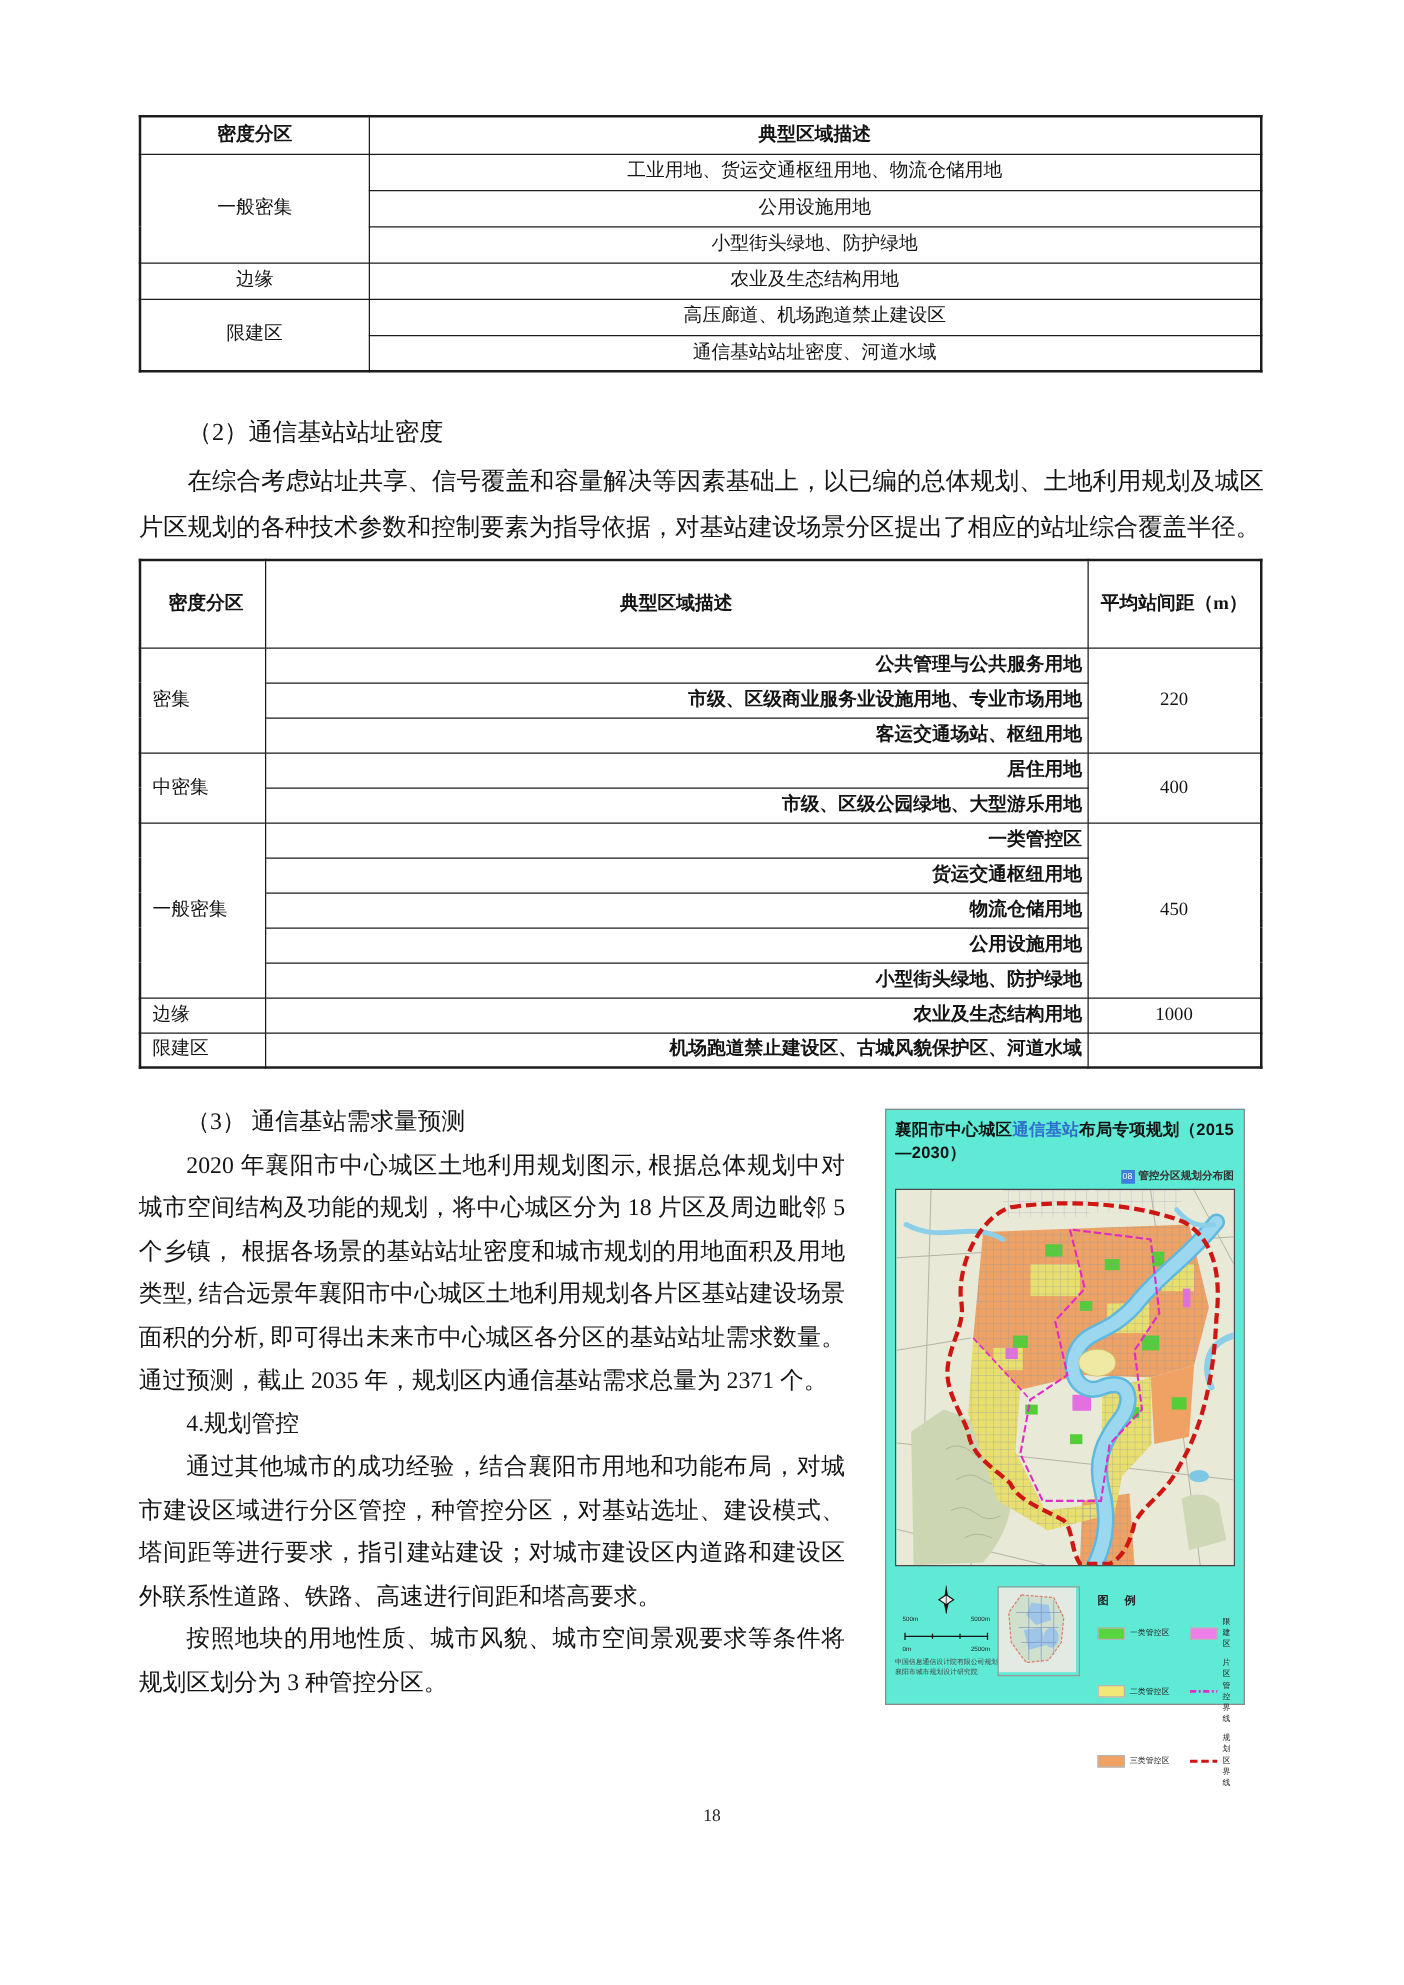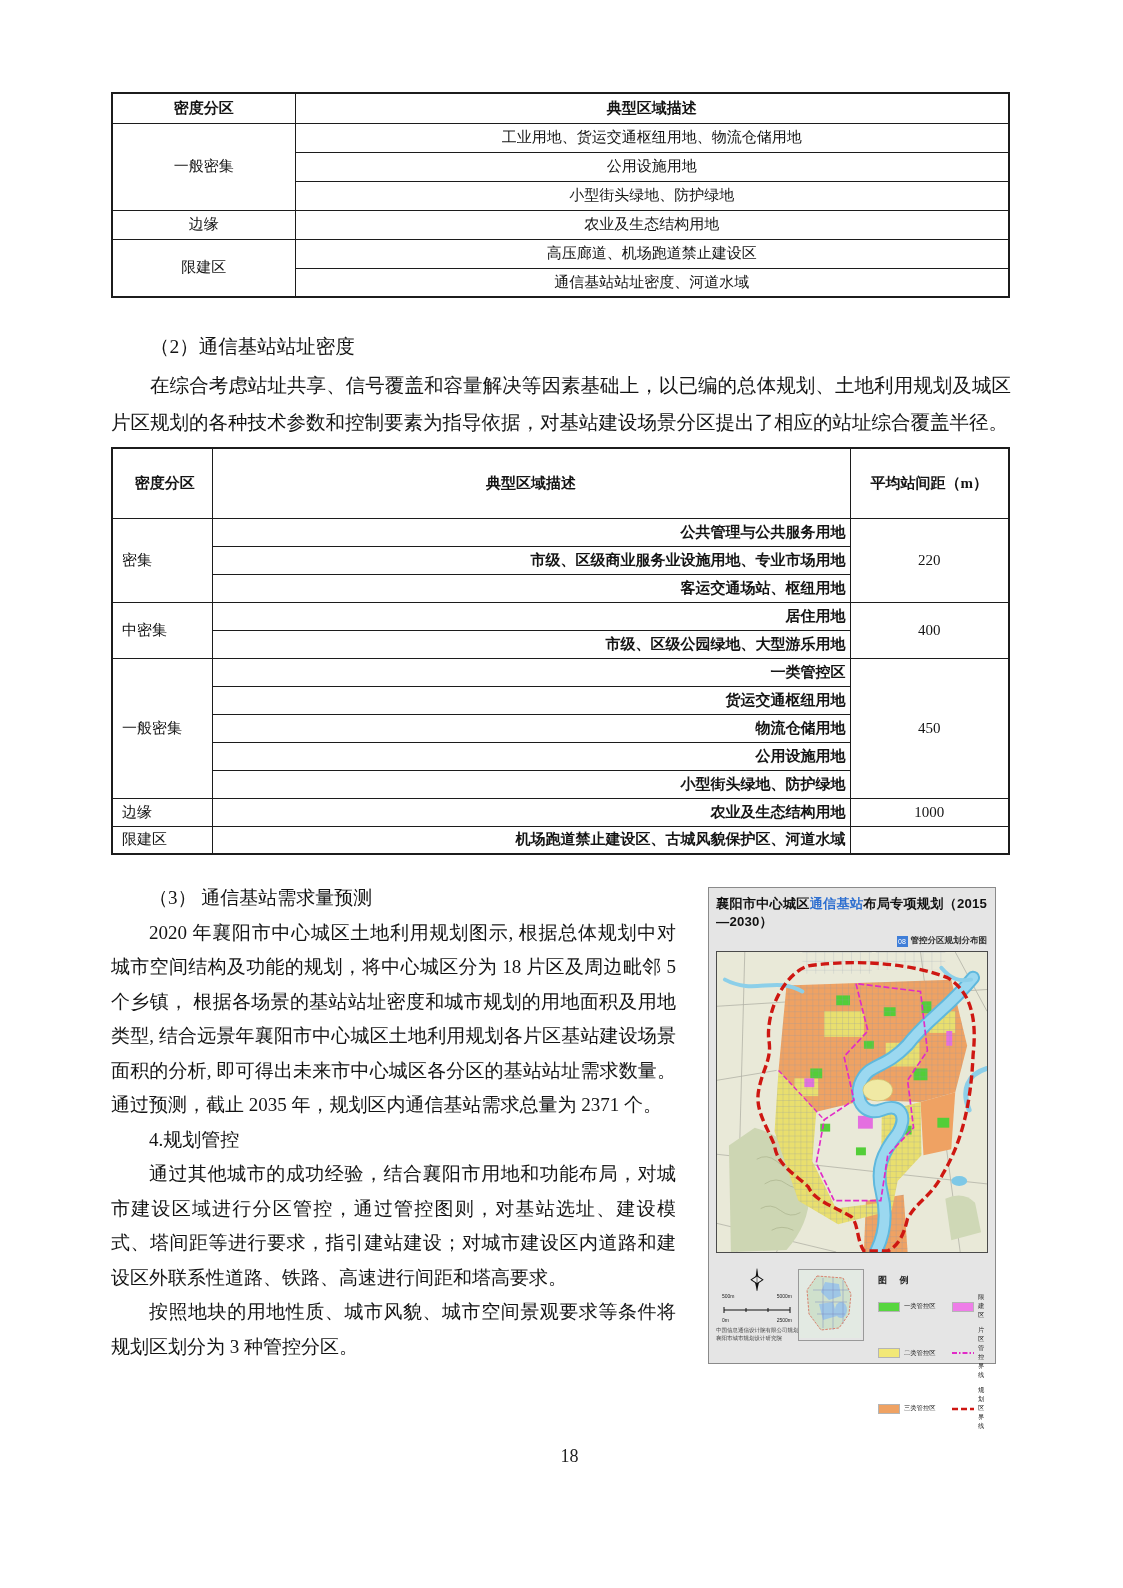--- a/index.html
+++ b/index.html
@@ -22,7 +22,7 @@
   .t2 td{height:28px;}
   .t2 .zone{width:100px;text-align:left;padding-left:9px;}
   .t2 .desc{text-align:right;padding-left:30px;font-weight:bold;}
-  .t2 .spacing{width:159px;text-align:center;}
+  .t2 .spacing{width:139px;text-align:center;}
   
   .h-sec{font-size:19.5px;line-height:37px;margin:30px 0 2px;text-indent:39px;}
   .para-wide{font-size:19.5px;line-height:37px;text-align:justify;

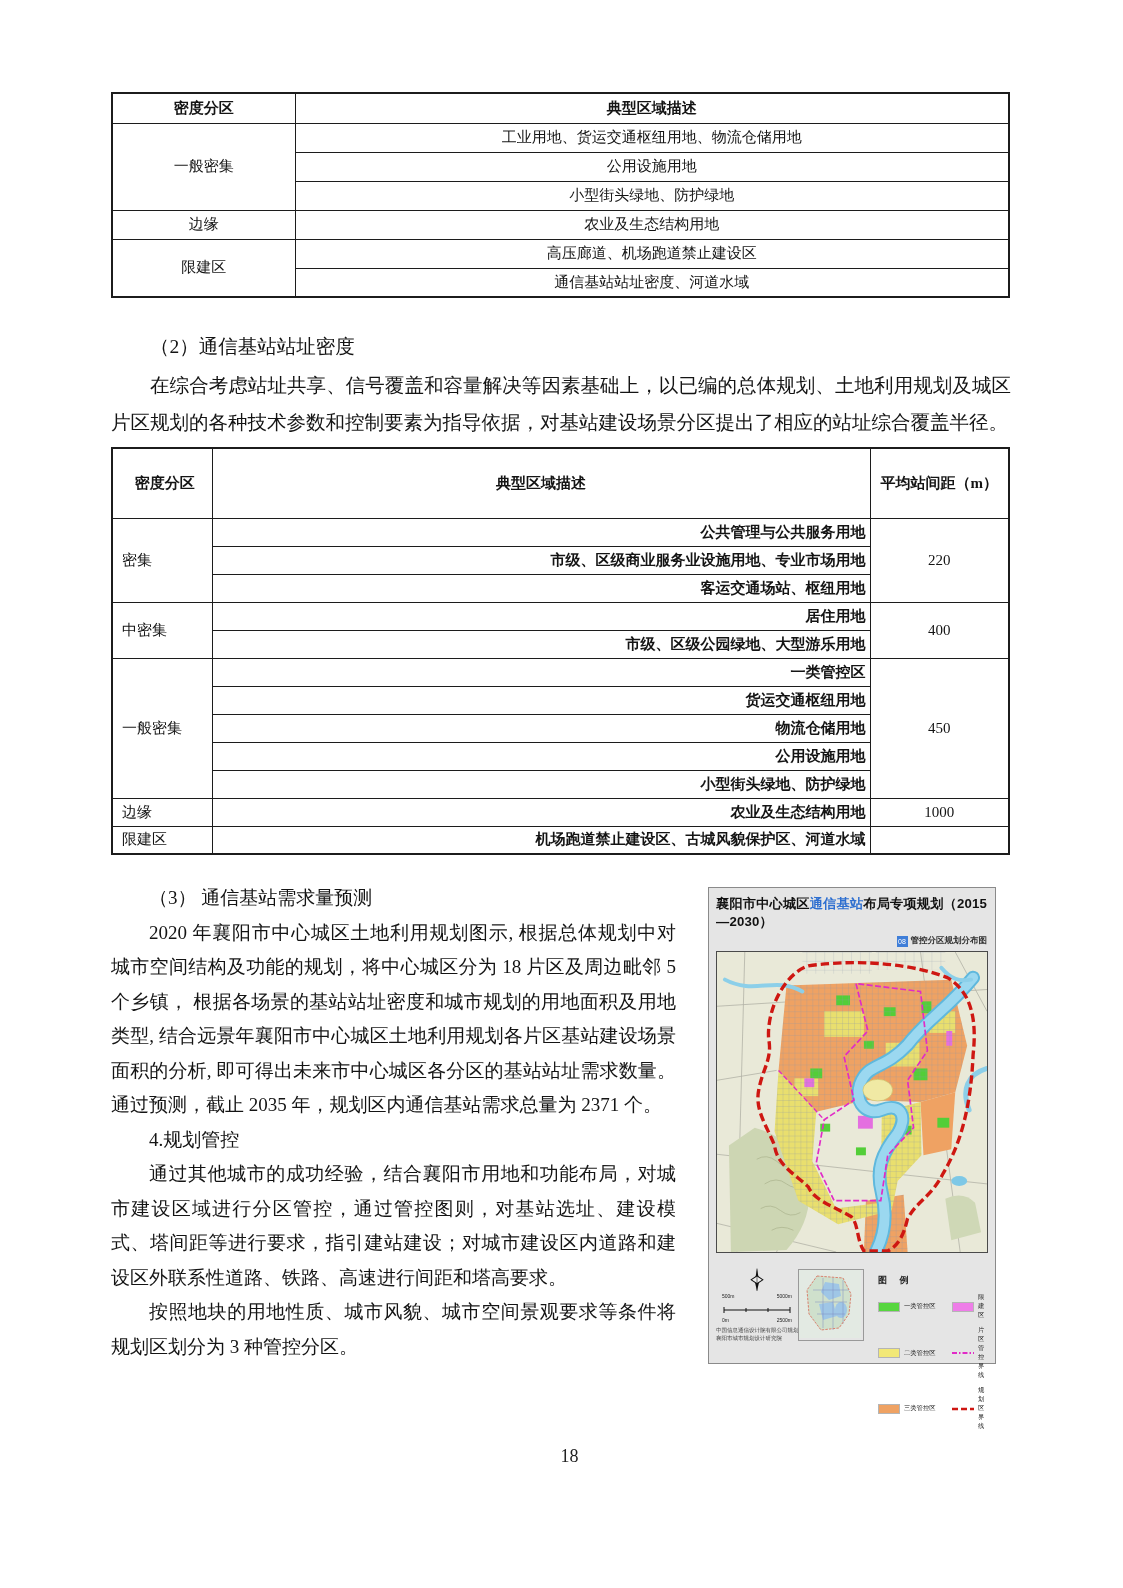--- a/index.html
+++ b/index.html
@@ -36,7 +36,7 @@
   .leftcol p.hd{text-align:left;}
   
   .figure{width:288px;margin-left:32px;margin-top:6px;border:1px solid #8a8a8a;
-          background:#e5e5e5;box-sizing:border-box;padding:7px 7px 6px;
+          background:#5eead4;box-sizing:border-box;padding:7px 7px 6px;
           font-family:"Liberation Sans","DejaVu Sans",sans-serif;}
   .fig-title{font-size:13.2px;font-weight:bold;letter-spacing:.2px;color:#111;}
   .fig-title .hl{color:#2e6fd0;}

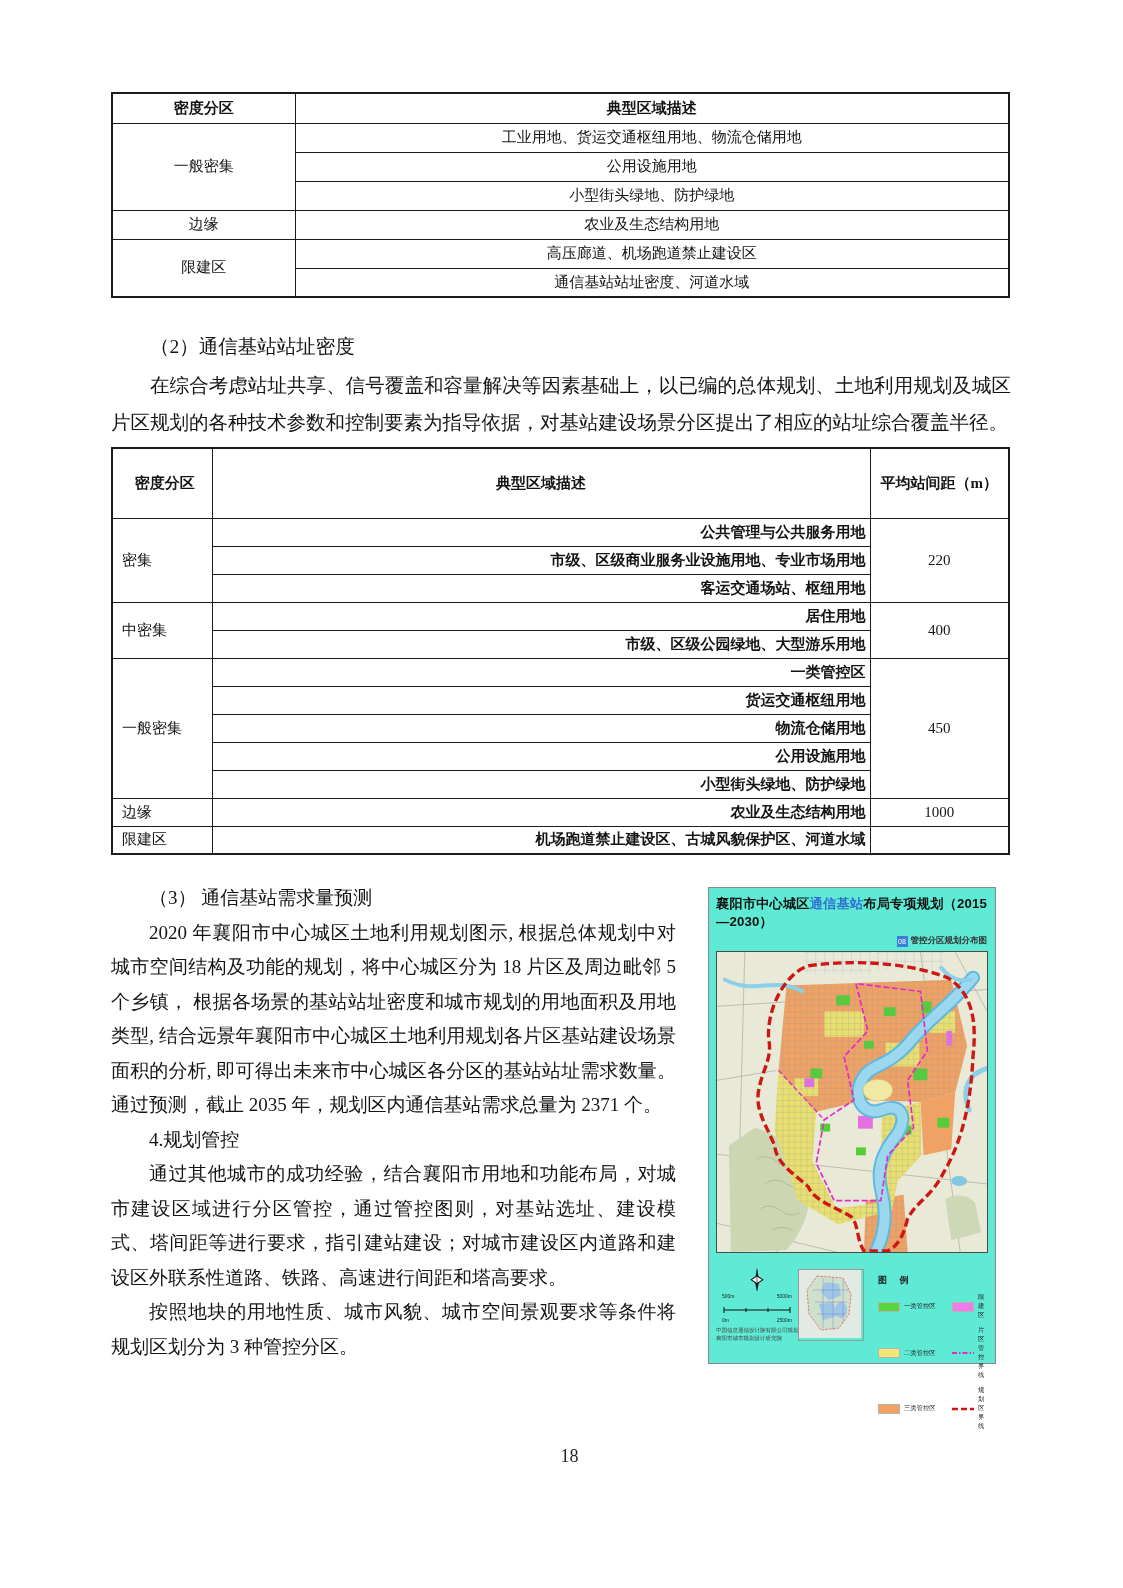--- a/index.html
+++ b/index.html
@@ -164,7 +164,7 @@
       <p class="hd">（3）  通信基站需求量预测</p>
       <p>2020 年襄阳市中心城区土地利用规划图示, 根据总体规划中对城市空间结构及功能的规划，将中心城区分为 18 片区及周边毗邻 5 个乡镇， 根据各场景的基站站址密度和城市规划的用地面积及用地类型, 结合远景年襄阳市中心城区土地利用规划各片区基站建设场景面积的分析, 即可得出未来市中心城区各分区的基站站址需求数量。通过预测，截止 2035 年，规划区内通信基站需求总量为 2371 个。</p>
       <p class="hd">4.规划管控</p>
-      <p>通过其他城市的成功经验，结合襄阳市用地和功能布局，对城市建设区域进行分区管控，通过管控图则，对基站选址、建设模式、塔间距等进行要求，指引建站建设；对城市建设区内道路和建设区外联系性道路、铁路、高速进行间距和塔高要求。</p>
+      <p>通过其他城市的成功经验，结合襄阳市用地和功能布局，对城市建设区域进行分区管控，种管控分区，对基站选址、建设模式、塔间距等进行要求，指引建站建设；对城市建设区内道路和建设区外联系性道路、铁路、高速进行间距和塔高要求。</p>
       <p>按照地块的用地性质、城市风貌、城市空间景观要求等条件将规划区划分为 3 种管控分区。</p>
     </div>
 

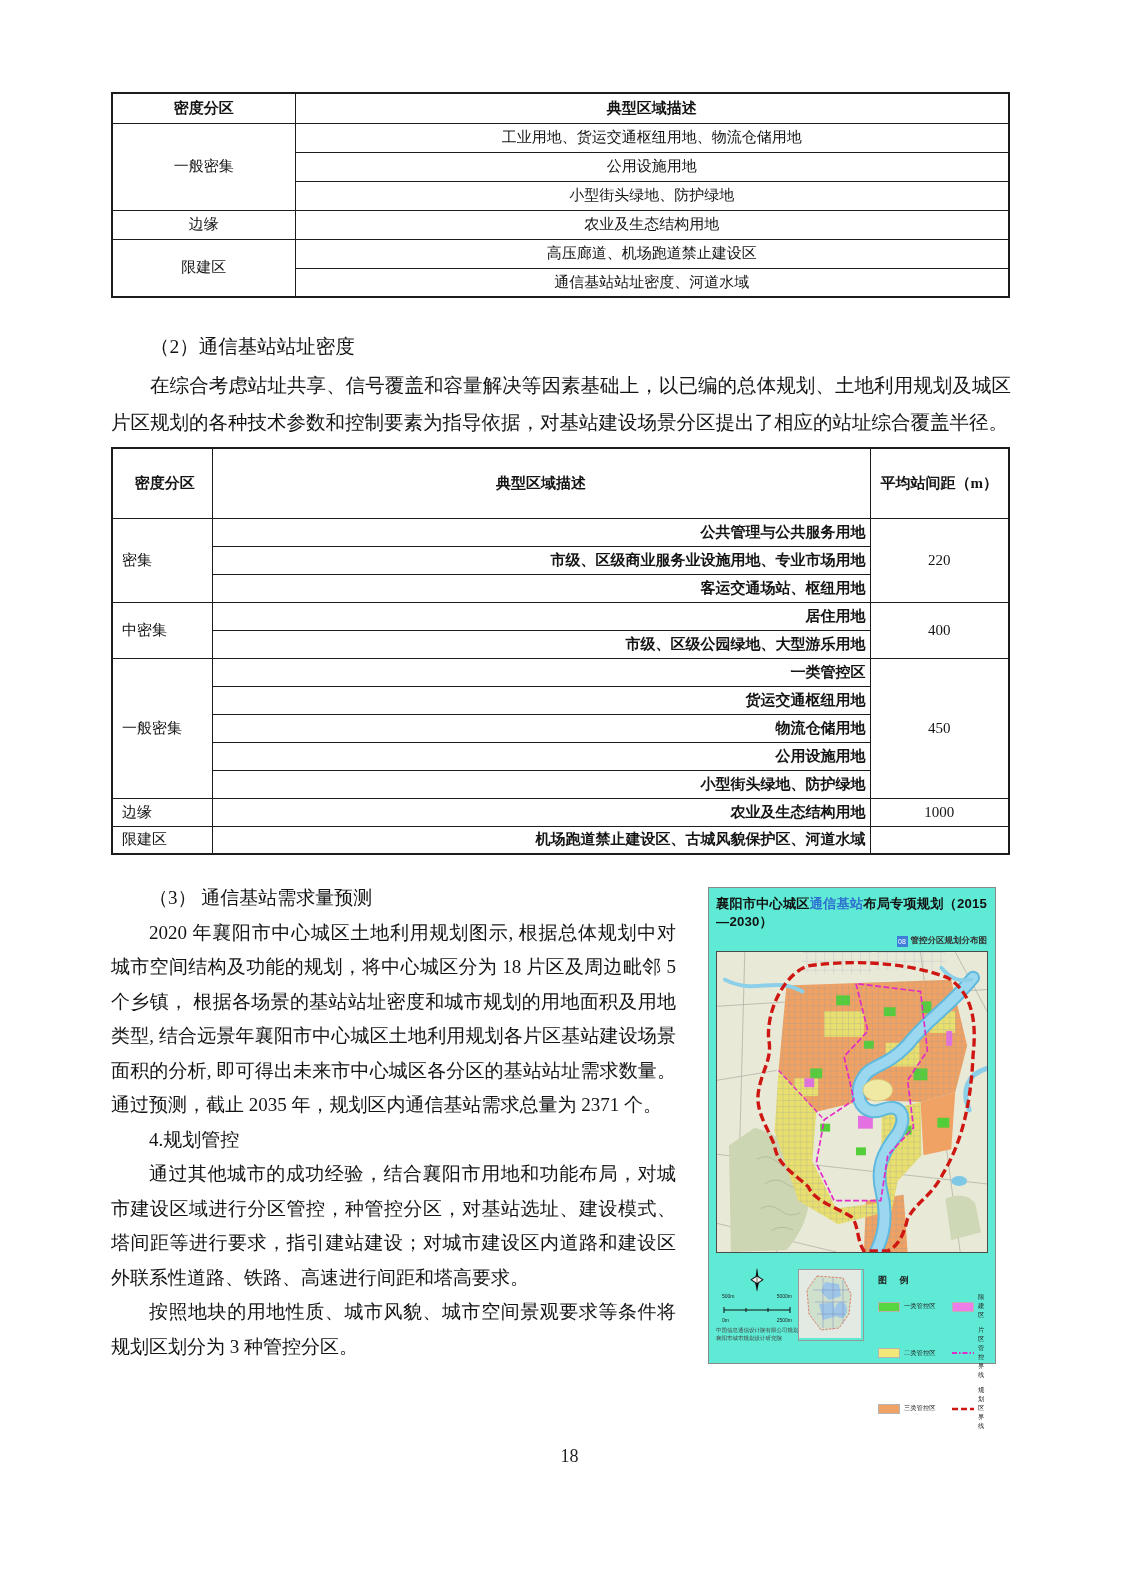--- a/index.html
+++ b/index.html
@@ -63,7 +63,7 @@
   .lsamp{flex:0 0 auto;line-height:0;}
   
   .pagenum{position:absolute;left:16px;right:0;top:1446px;text-align:center;
-           font-size:18px;color:#222;}
+           font-size:14px;color:#222;}
 </style>
 </head>
 <body>

